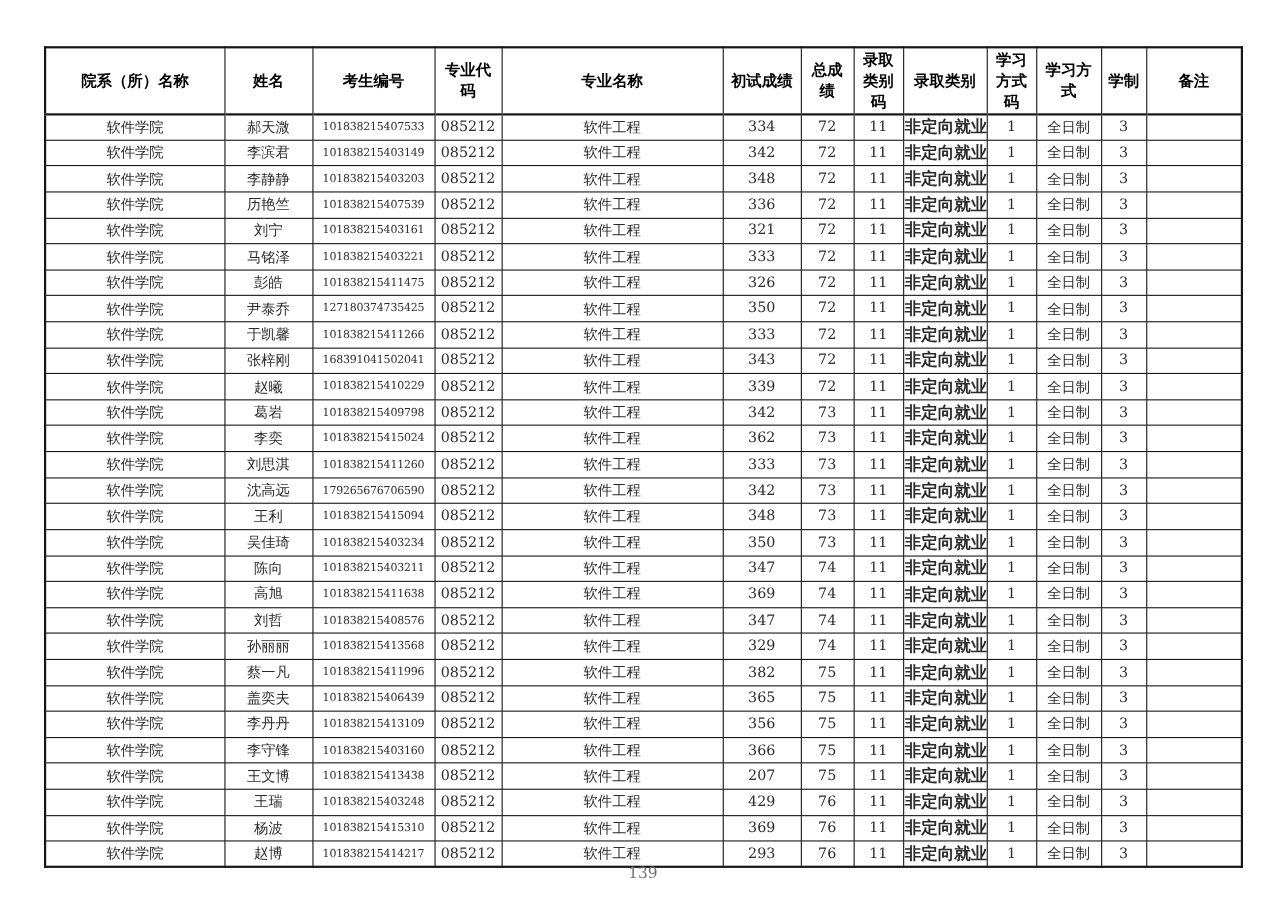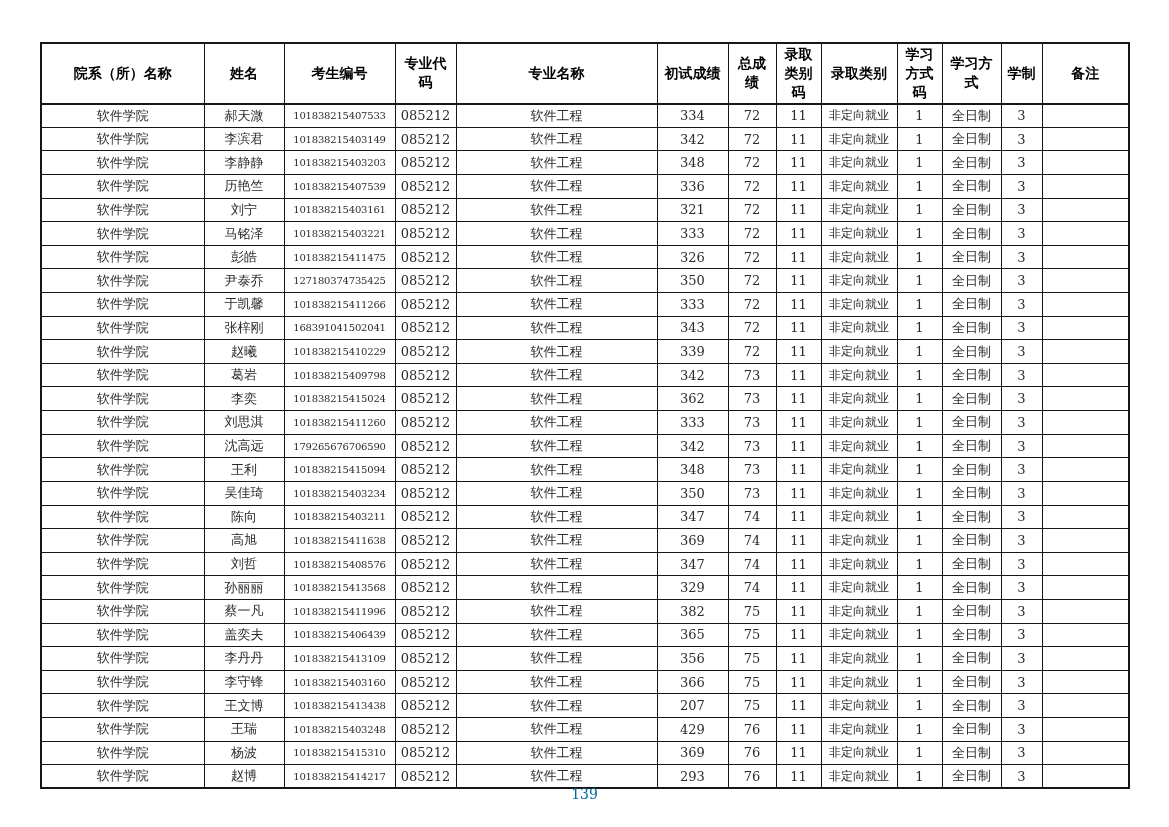--- a/index.html
+++ b/index.html
@@ -40,7 +40,7 @@
     padding: 0 1px;
   }
   table.admission tbody td.col-candidate_id { font-size: 10px; letter-spacing: -0.2px; }
-  table.admission tbody td.col-category { font-size: 12px; }
+  table.admission tbody td.col-category { font-size: 15px; font-weight: bold; }
 
   .page-number {
     position: absolute;

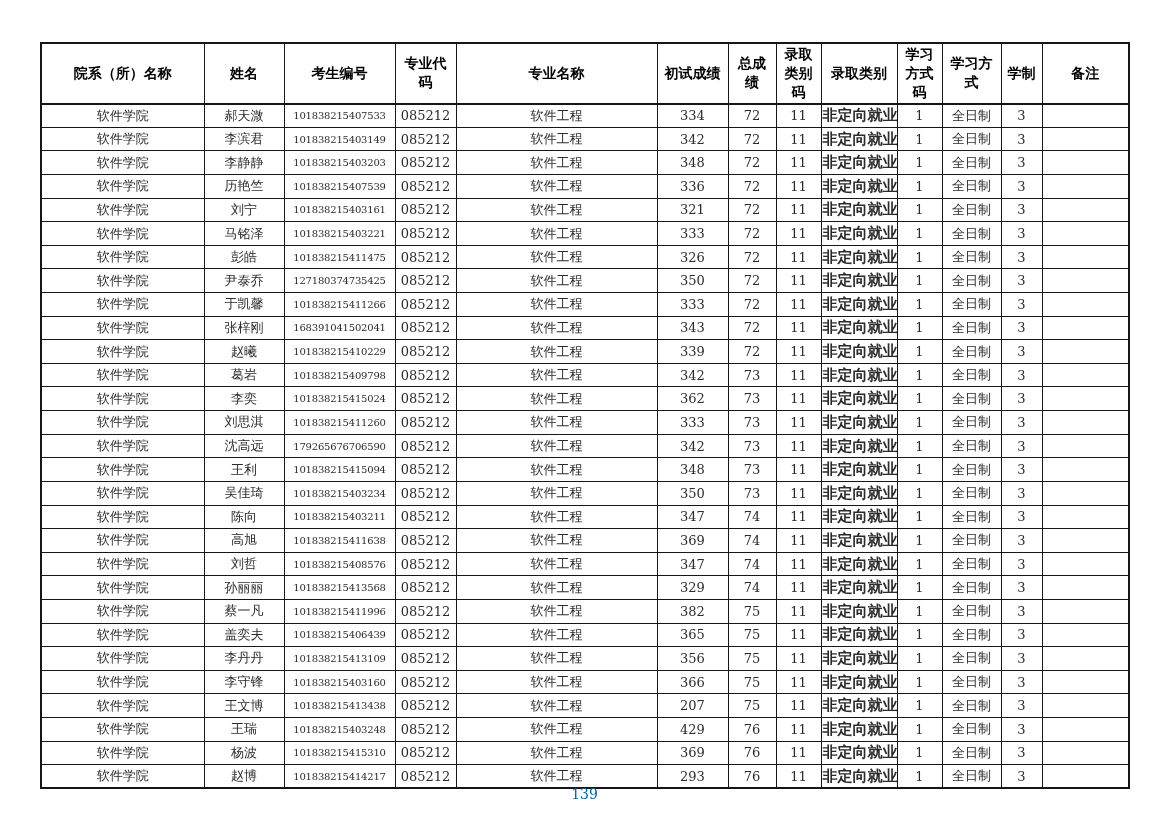--- a/index.html
+++ b/index.html
@@ -48,7 +48,7 @@
     width: 1169px;
     text-align: center;
     font-size: 14px;
-    color: #0369a1;
+    color: #737373;
   }
 </style>
 </head>

